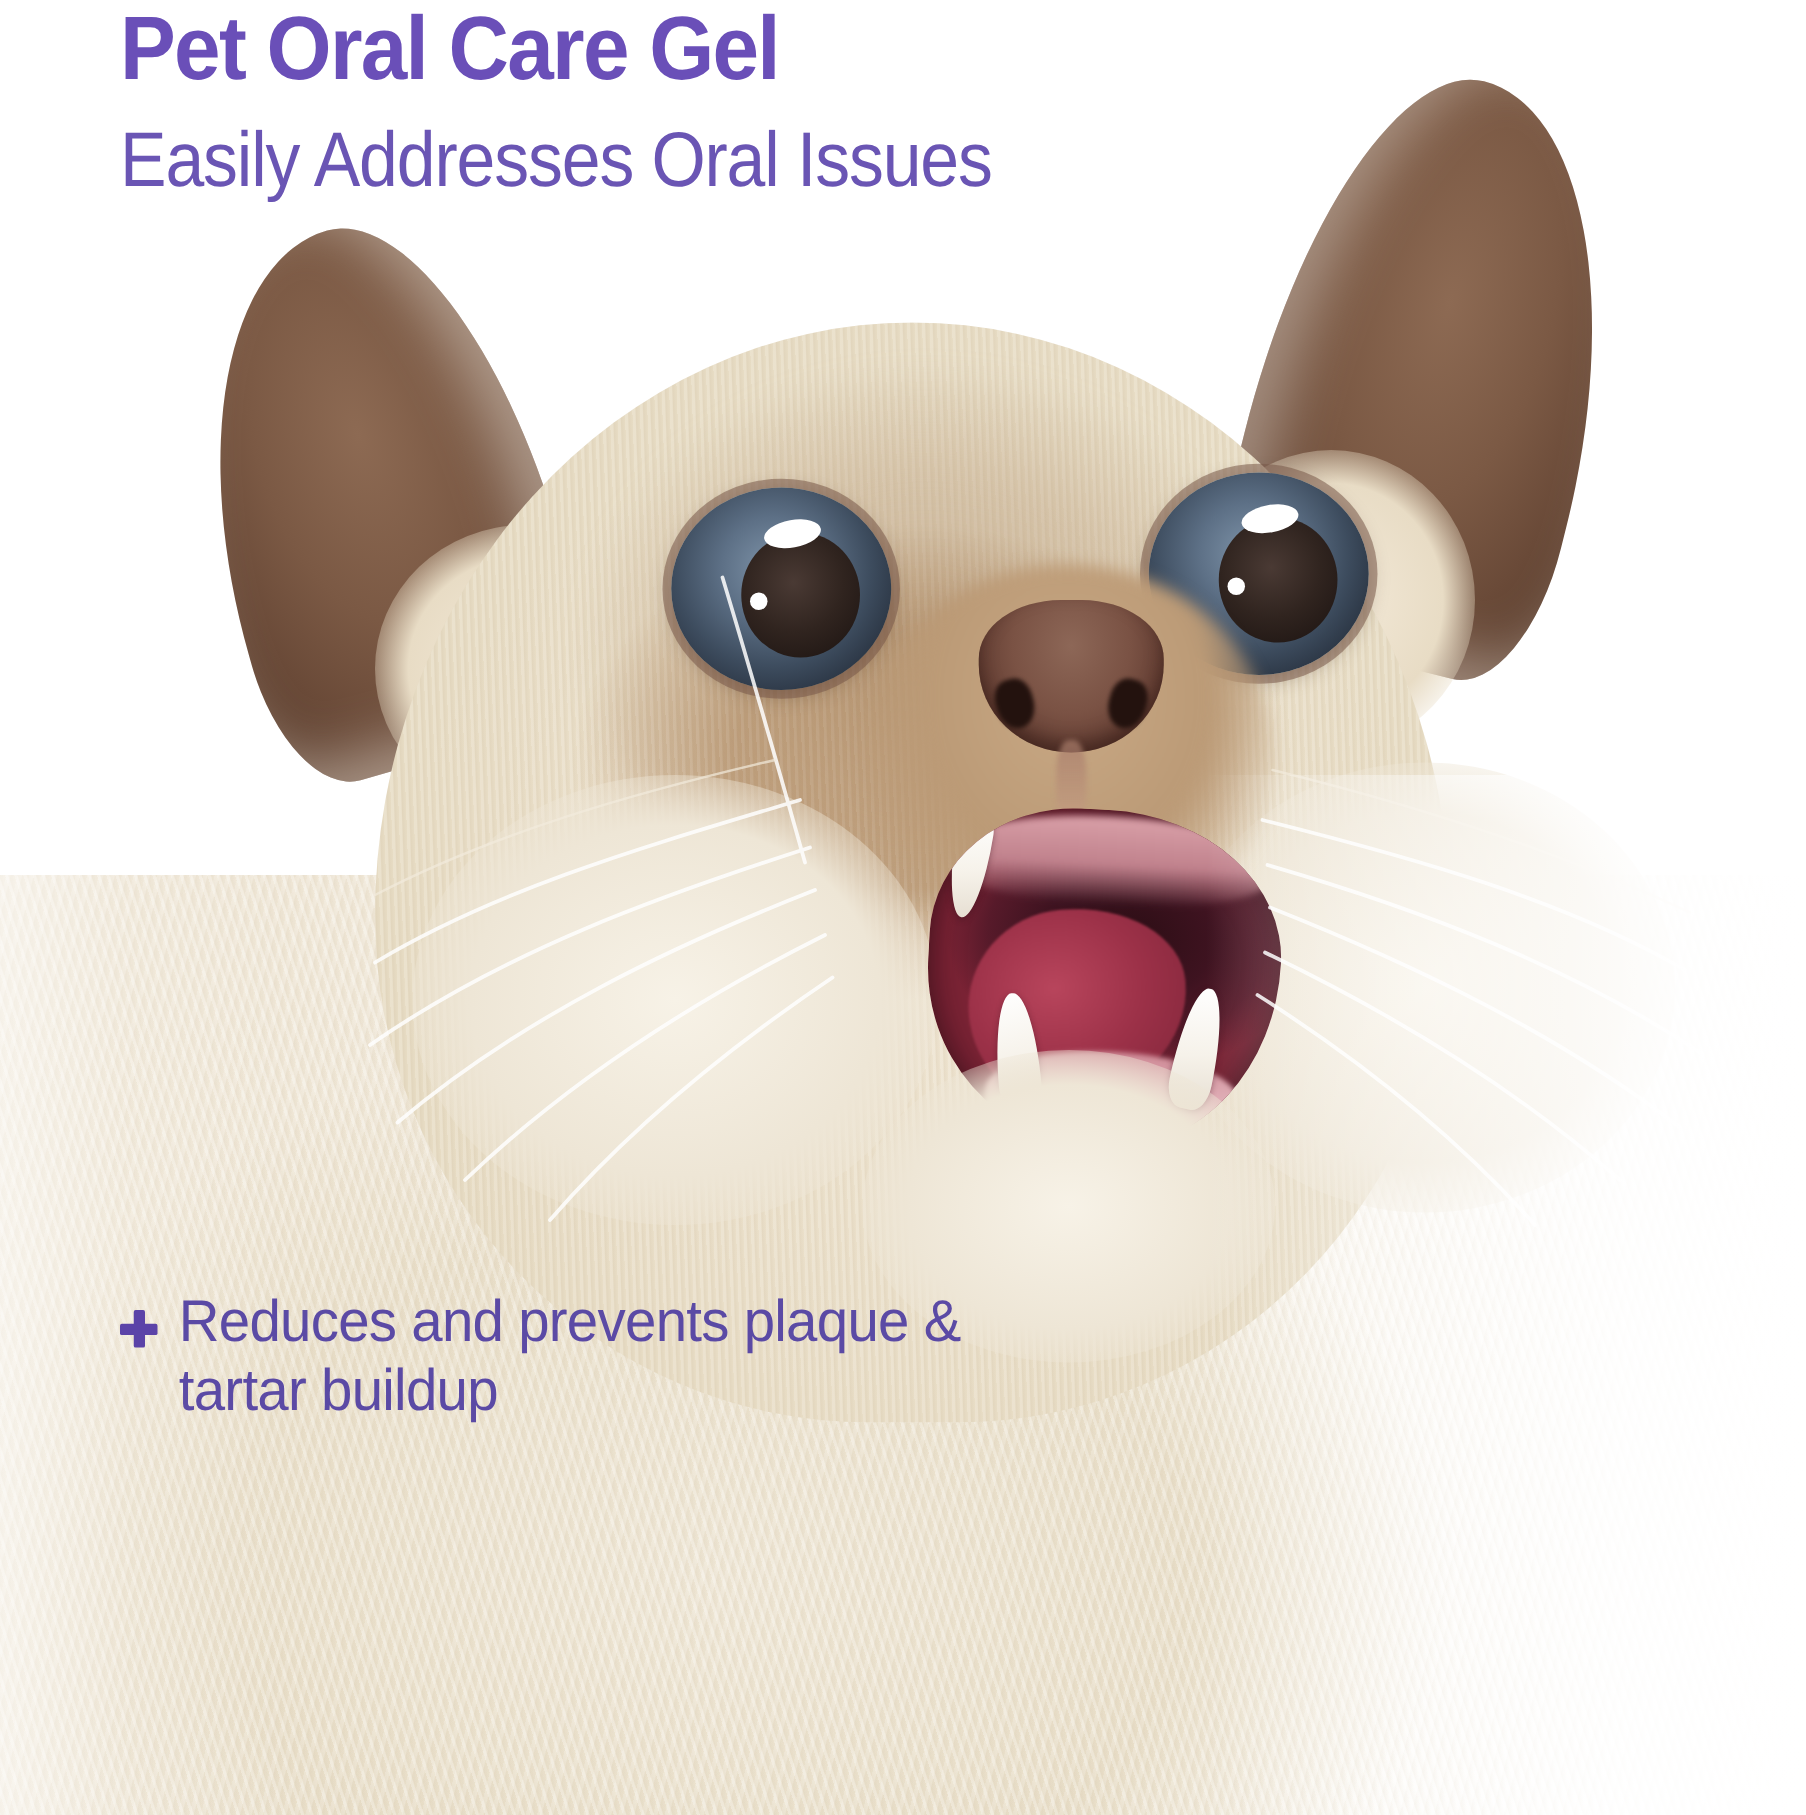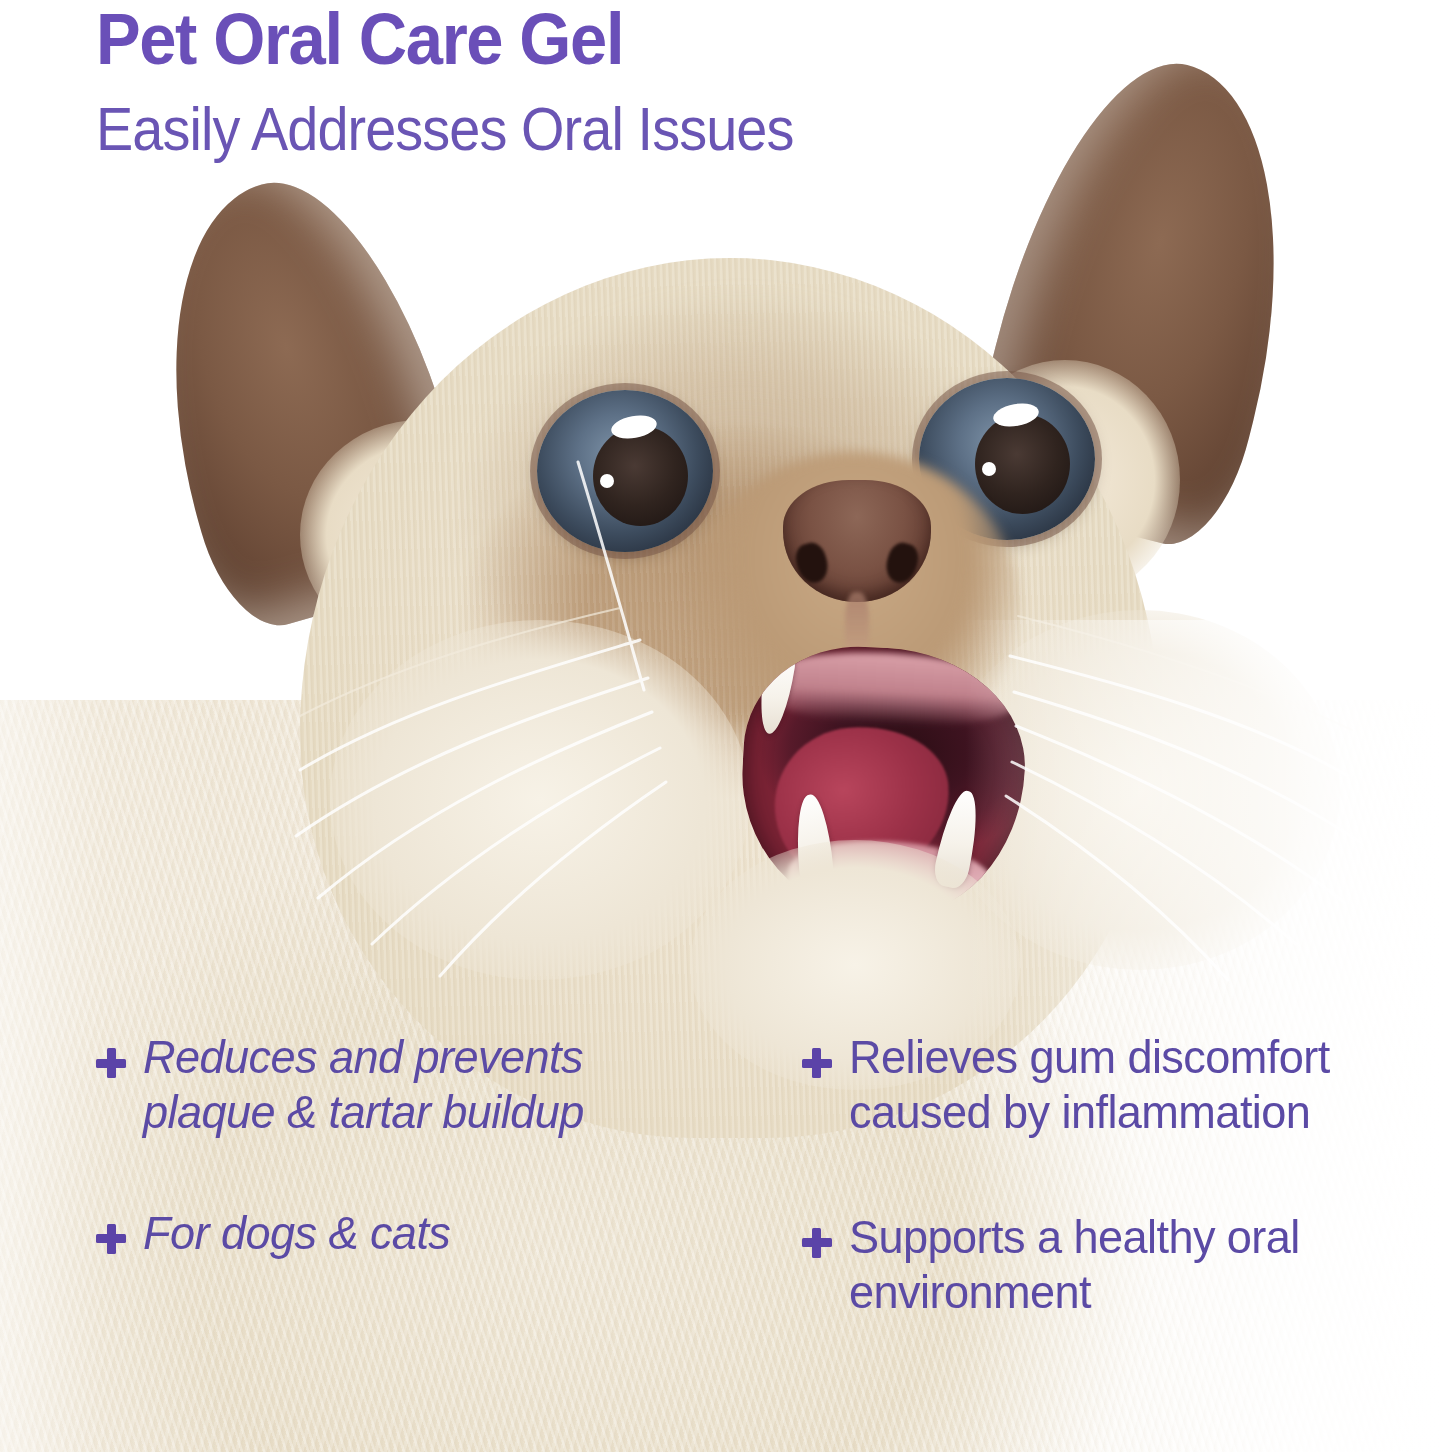--- a/index.html
+++ b/index.html
@@ -280,7 +280,7 @@
     gap: 0;
   }
   .col { width: 722px; padding: 0; }
-  .col-left { padding-left: 96px; font-style: italic; }
+  .col-left { padding-left: 96px; }
   .col-right { padding-left: 62px; }
 
   .benefit {

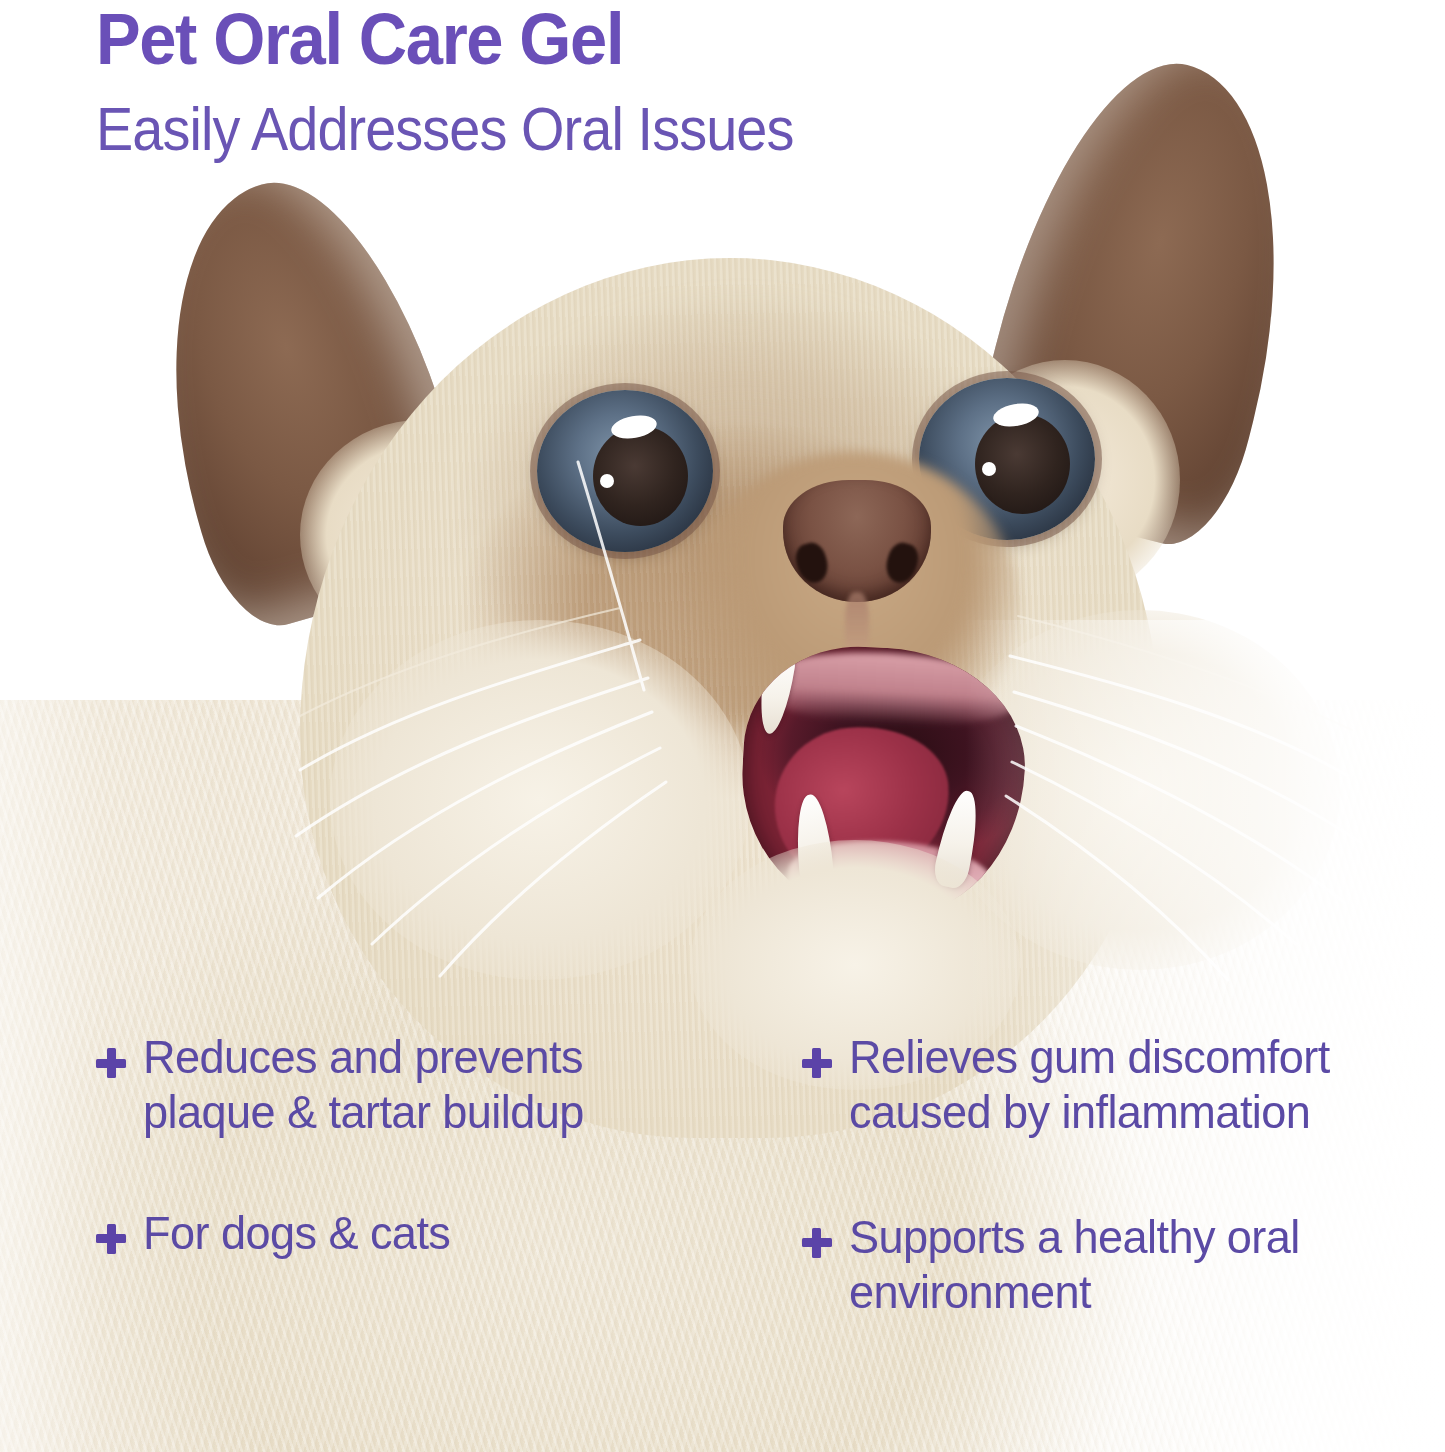--- a/index.html
+++ b/index.html
@@ -414,19 +414,6 @@
 
     </div>
 
-    <div class="col col-right">
-
-      <div class="benefit">
-        <span class="plus-icon"></span>
-        <span class="benefit-text">Relieves gum discomfort caused by inflammation</span>
-      </div>
-
-      <div class="benefit">
-        <span class="plus-icon"></span>
-        <span class="benefit-text">Supports a healthy oral environment</span>
-      </div>
-
-    </div>
 
   </div>
 

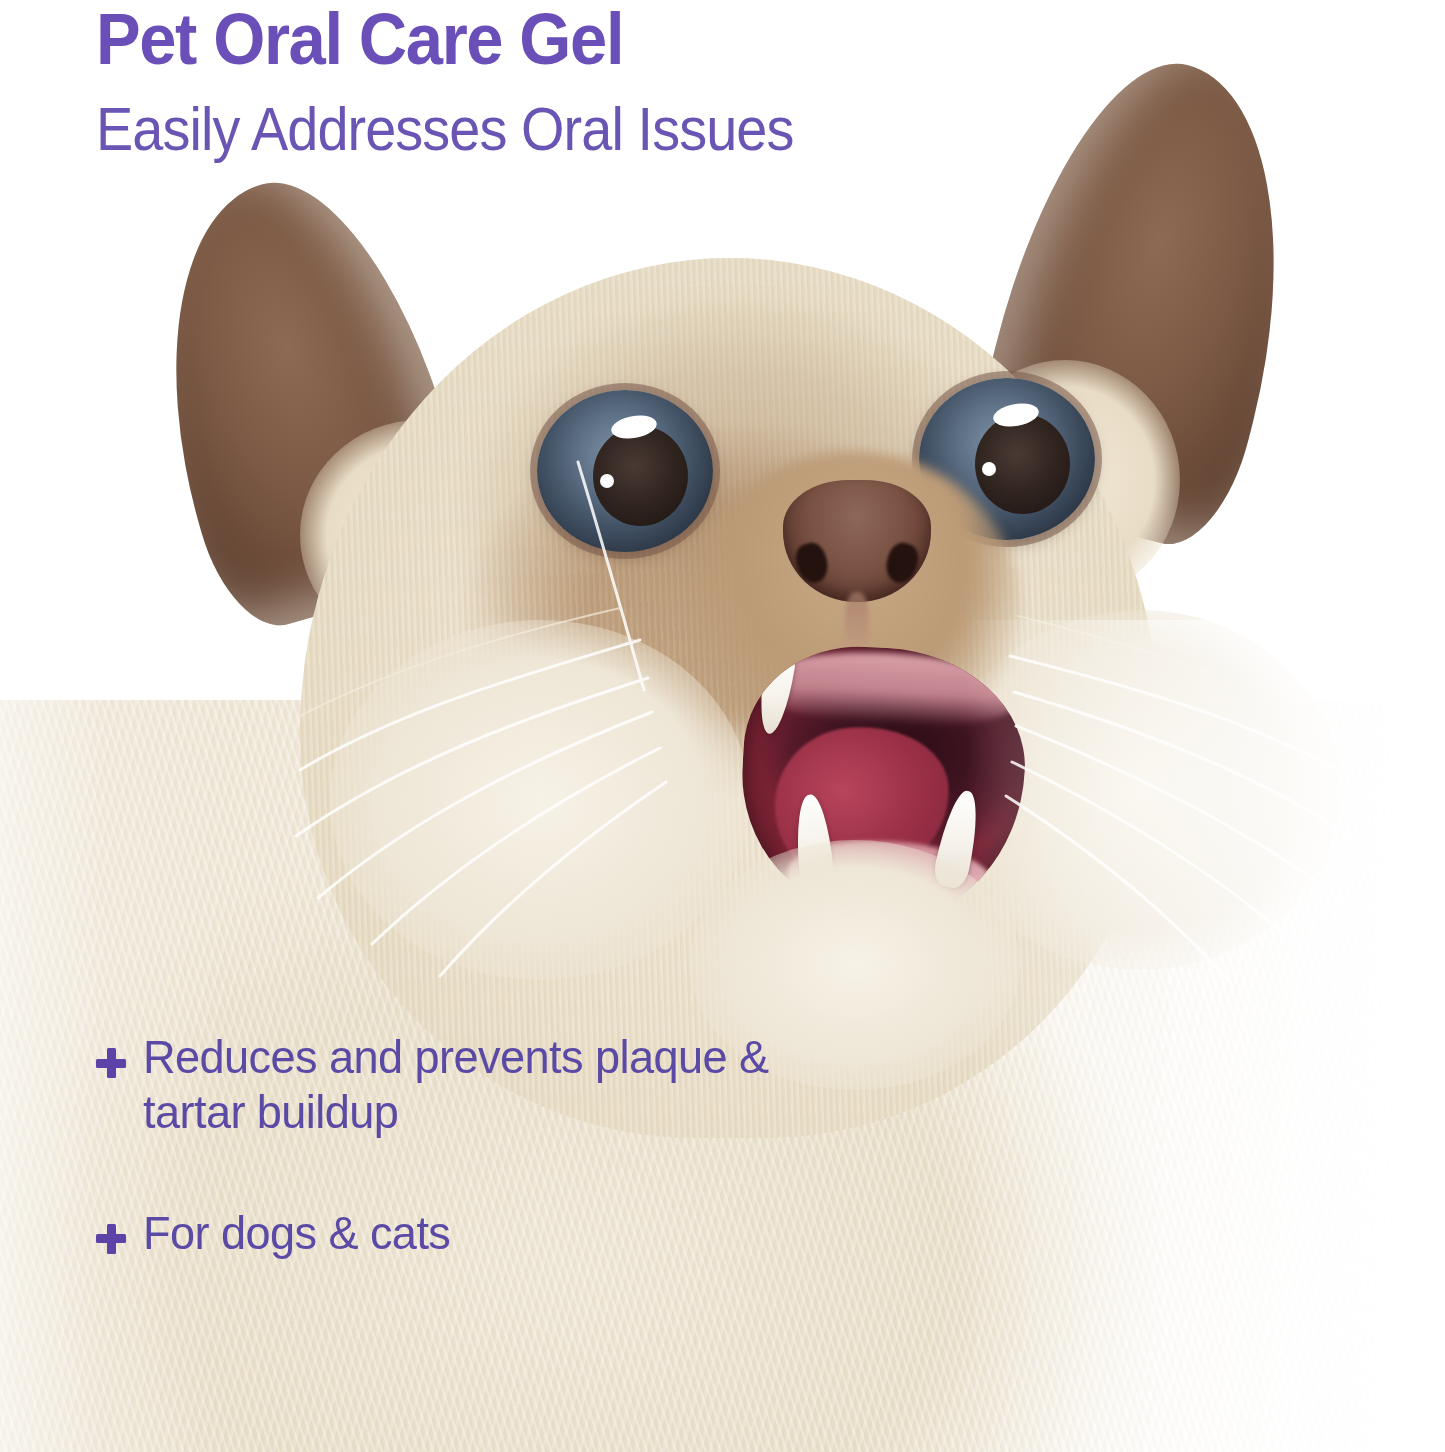--- a/index.html
+++ b/index.html
@@ -407,10 +407,6 @@
       </div>
 
 
-      <div class="benefit">
-        <span class="plus-icon"></span>
-        <span class="benefit-text">For dogs &amp; cats</span>
-      </div>
 
     </div>
 

